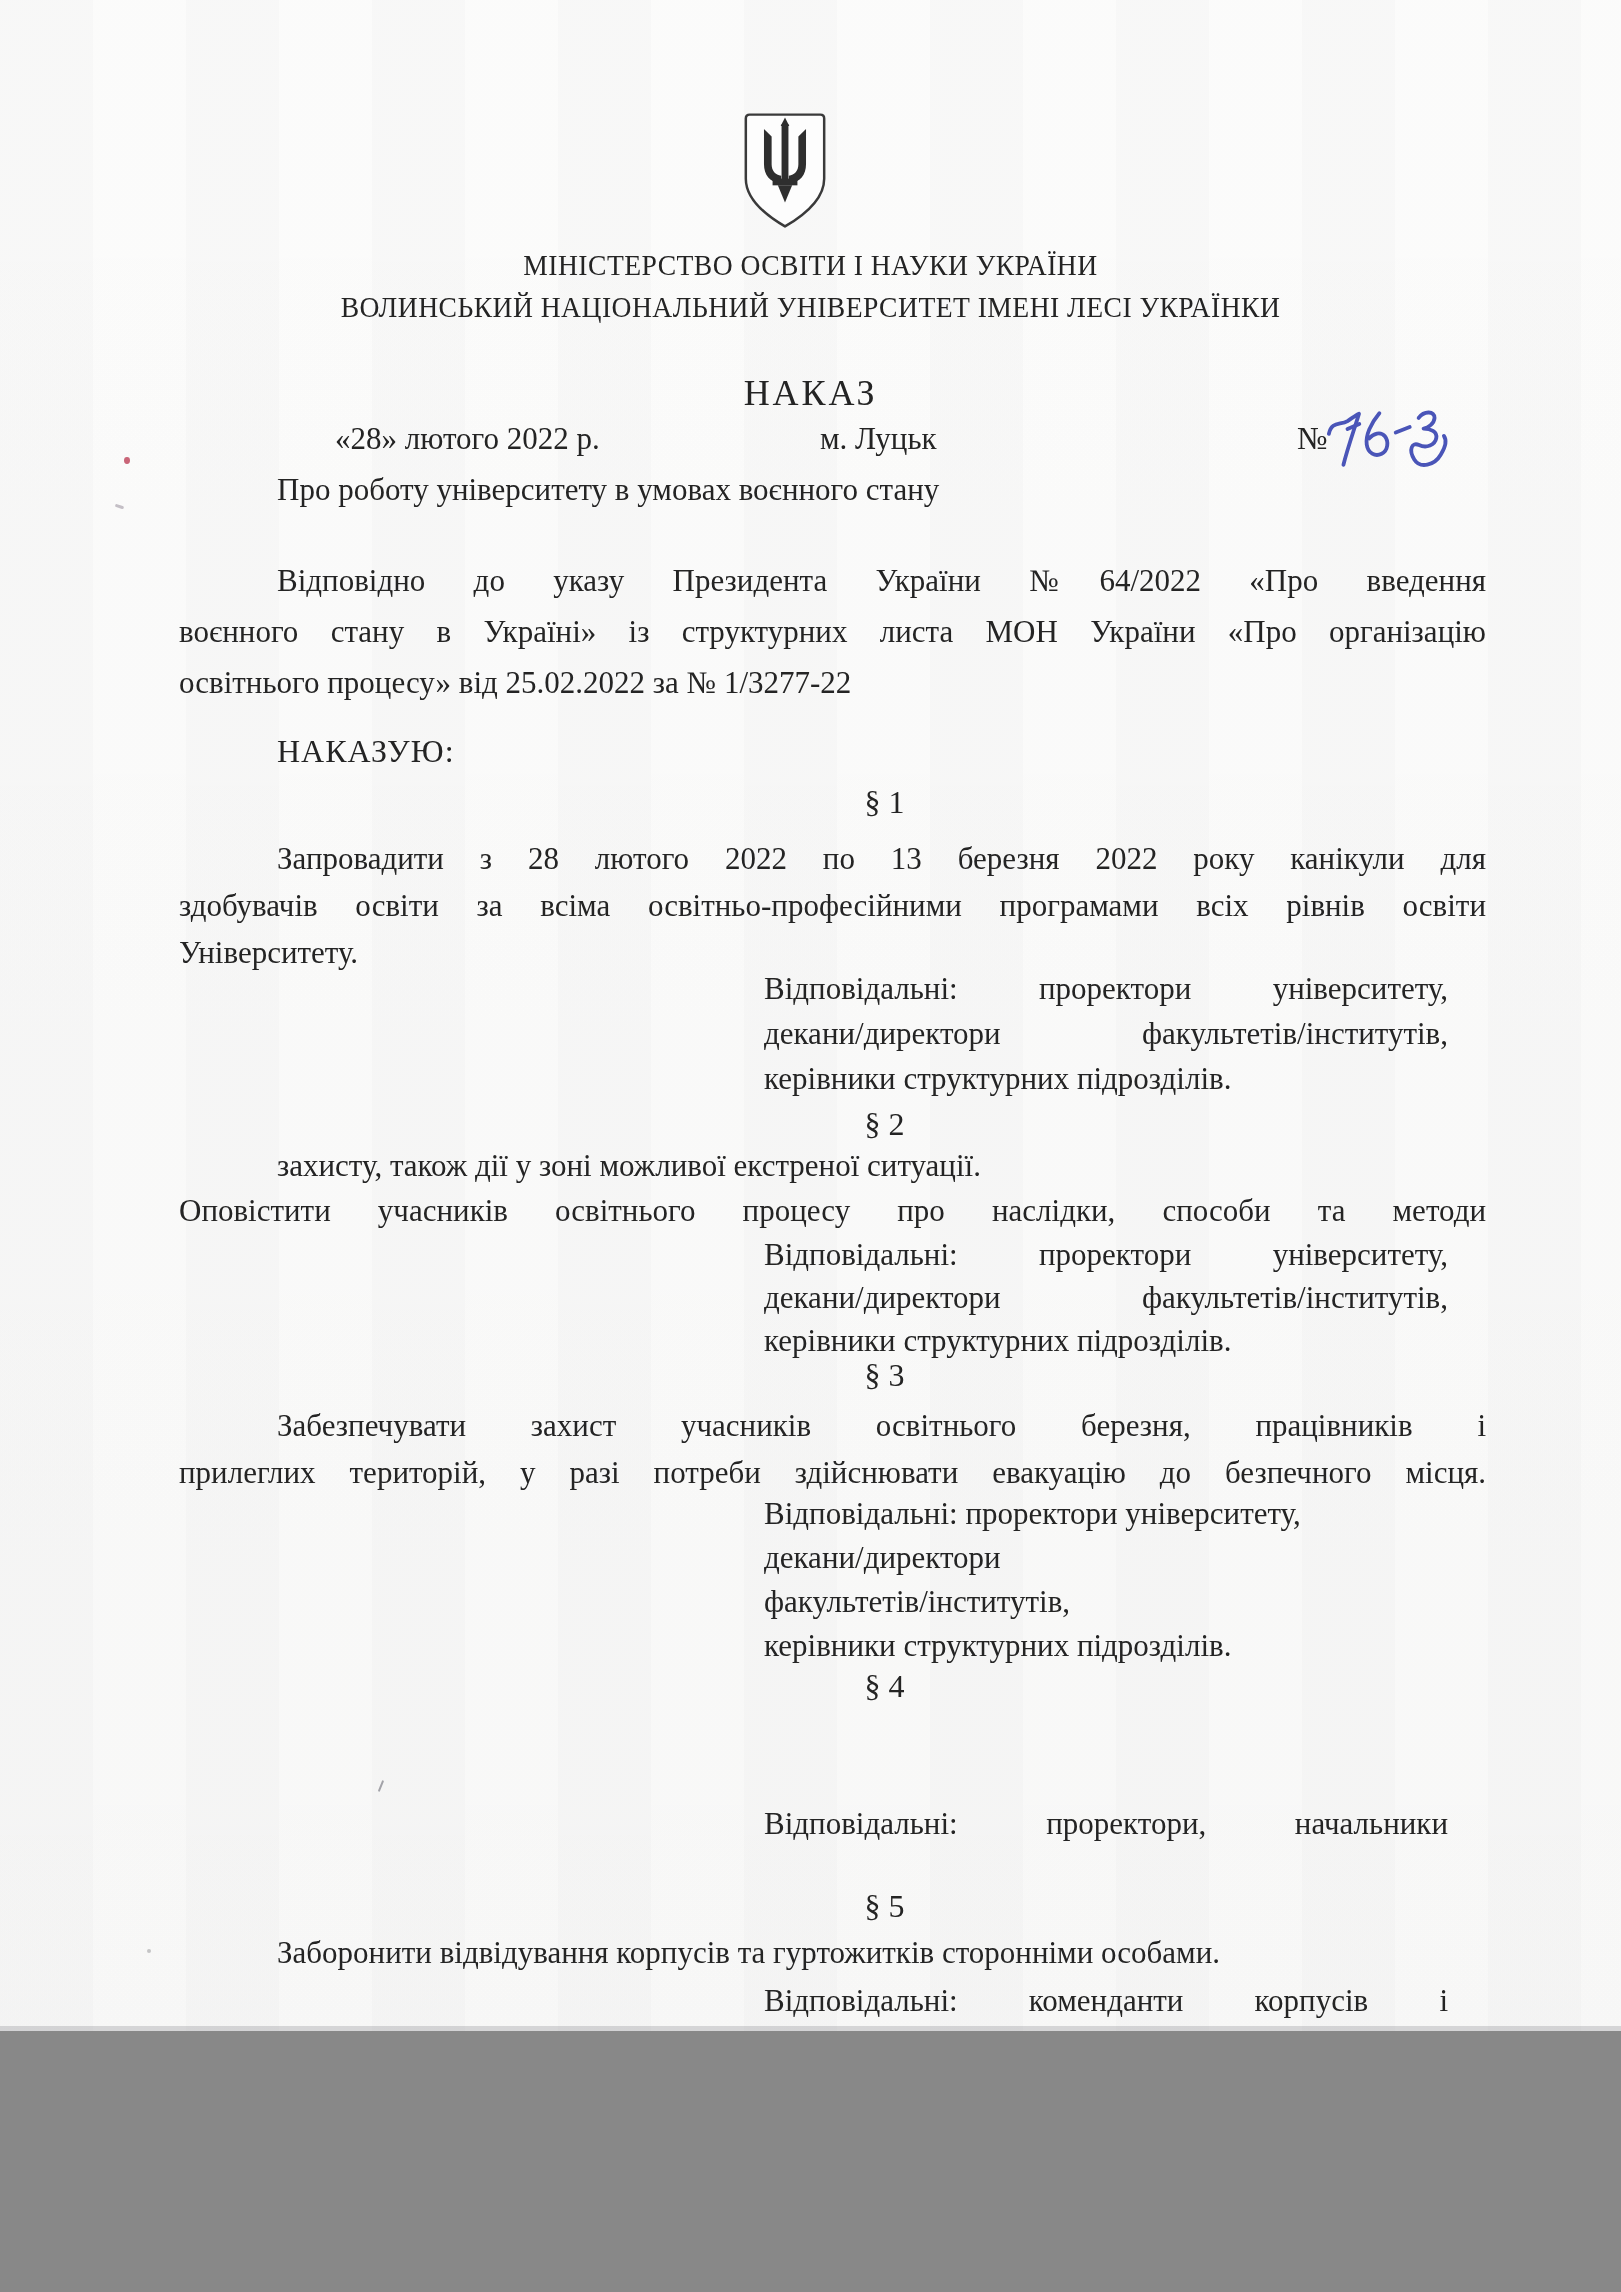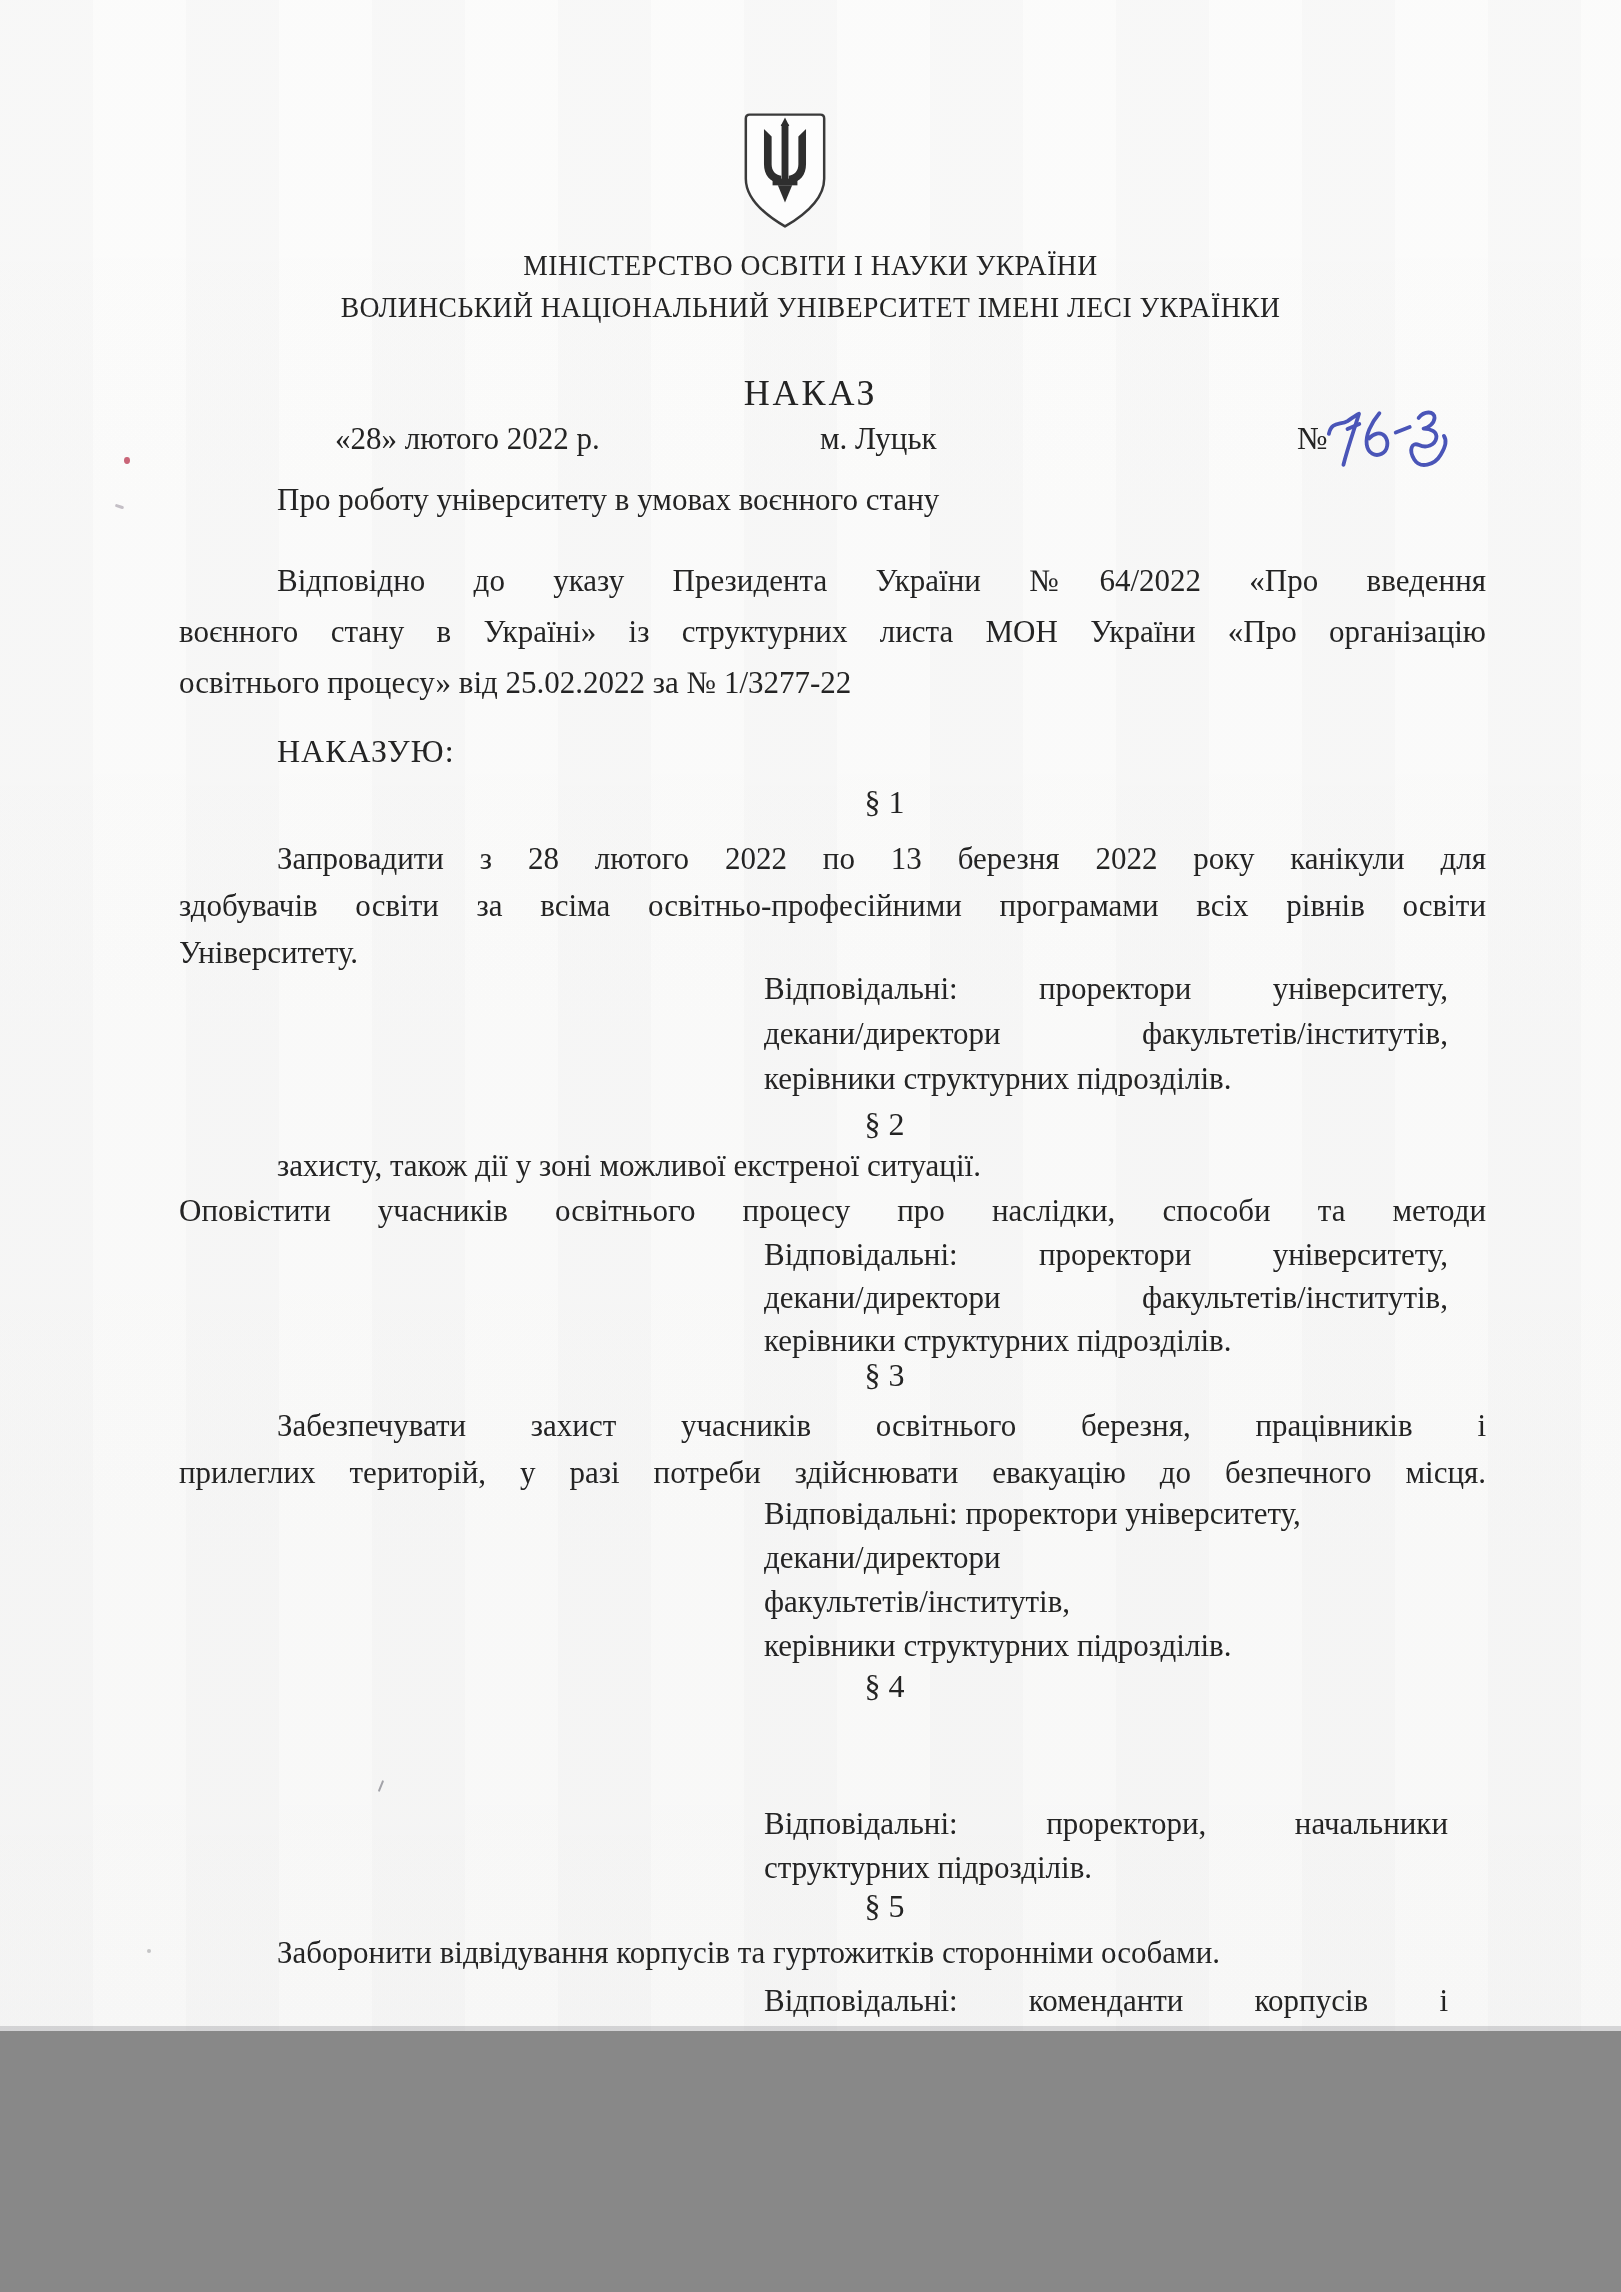--- a/index.html
+++ b/index.html
@@ -28,7 +28,7 @@
   .place{left:820px; top:421px; font-size:31px; white-space:nowrap;}
   .numlabel{left:1297px; top:420px; font-size:32px;}
   .hand{left:1325px; top:400px; width:135px; height:84px; transform:rotate(-8deg);}
-  .subject{left:277px; top:482px; font-size:31px; white-space:nowrap;}
+  .subject{left:277px; top:472px; font-size:31px; white-space:nowrap;}
   
   .block{left:179px; width:1307px; font-size:31px;}
   .preamble{top:555px; line-height:51px;}

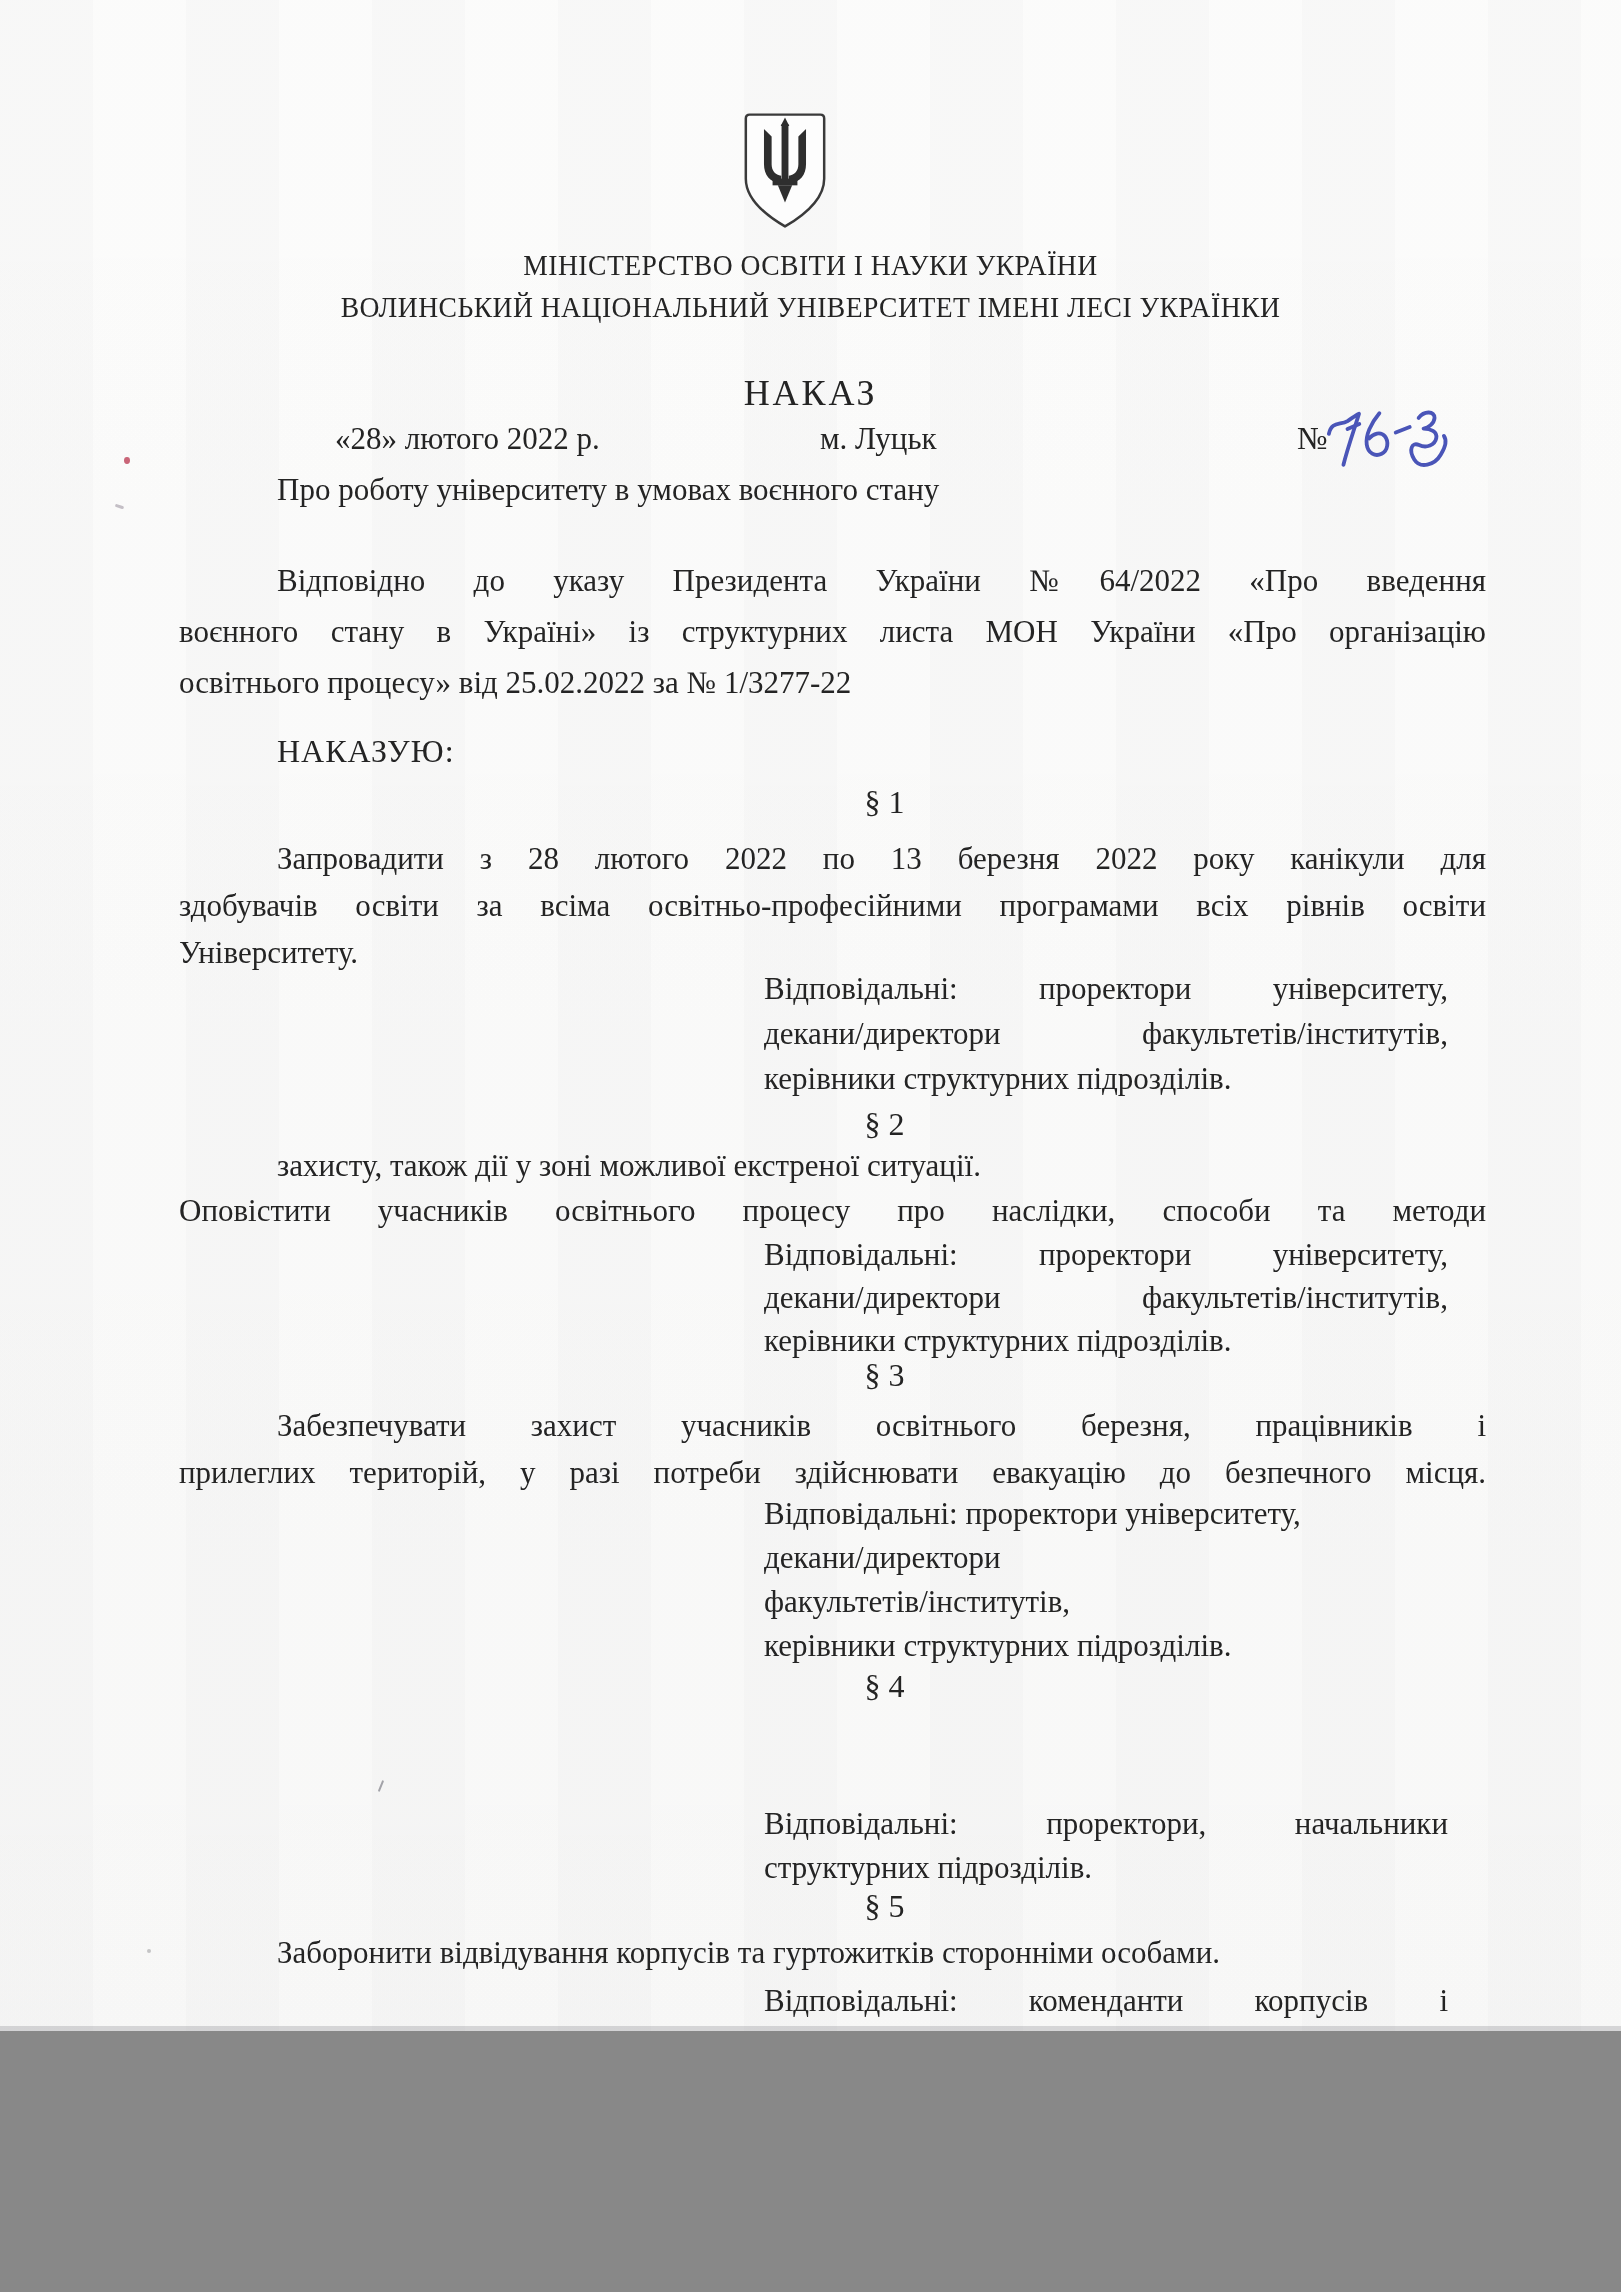--- a/index.html
+++ b/index.html
@@ -144,7 +144,6 @@
   <div class="abs mark" id="s4-mark">§ 4</div>
   <div class="abs resp" id="s4-resp">
       <div class="tl just">Відповідальні: проректори, начальники</div>
-      <div class="tl">структурних підрозділів.</div>
     </div>
 
   <div class="abs mark" id="s5-mark">§ 5</div>

